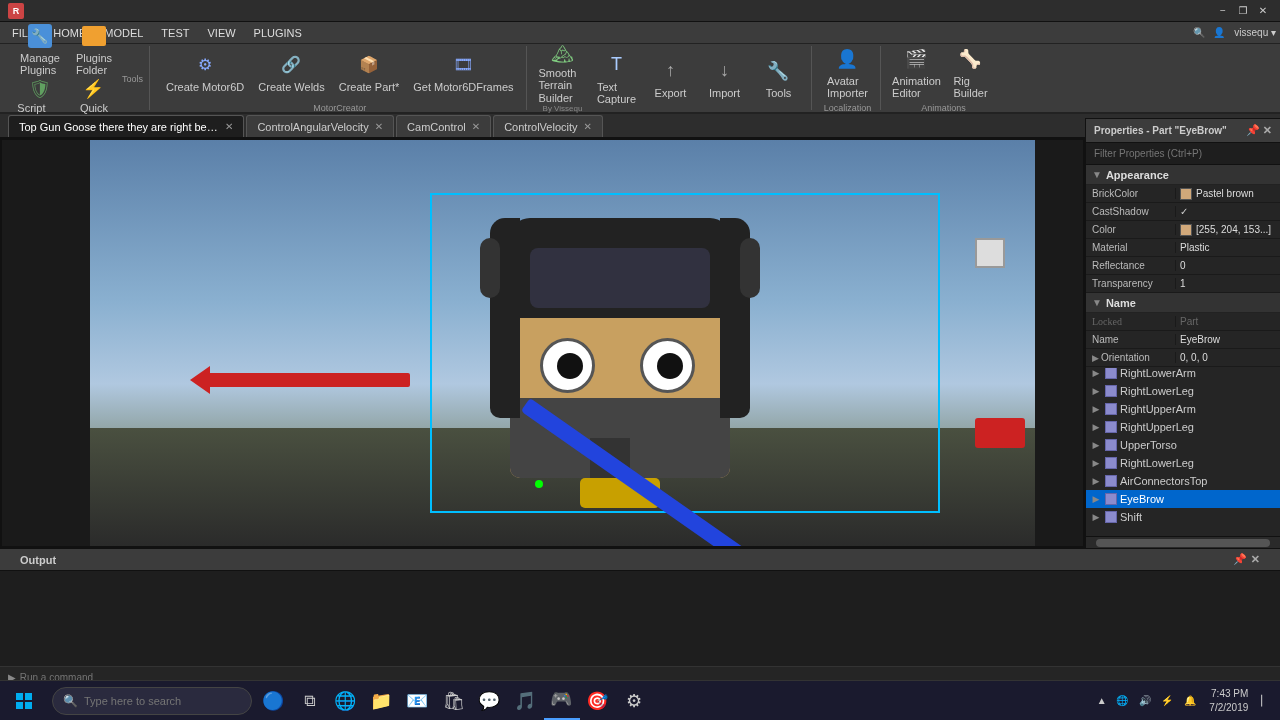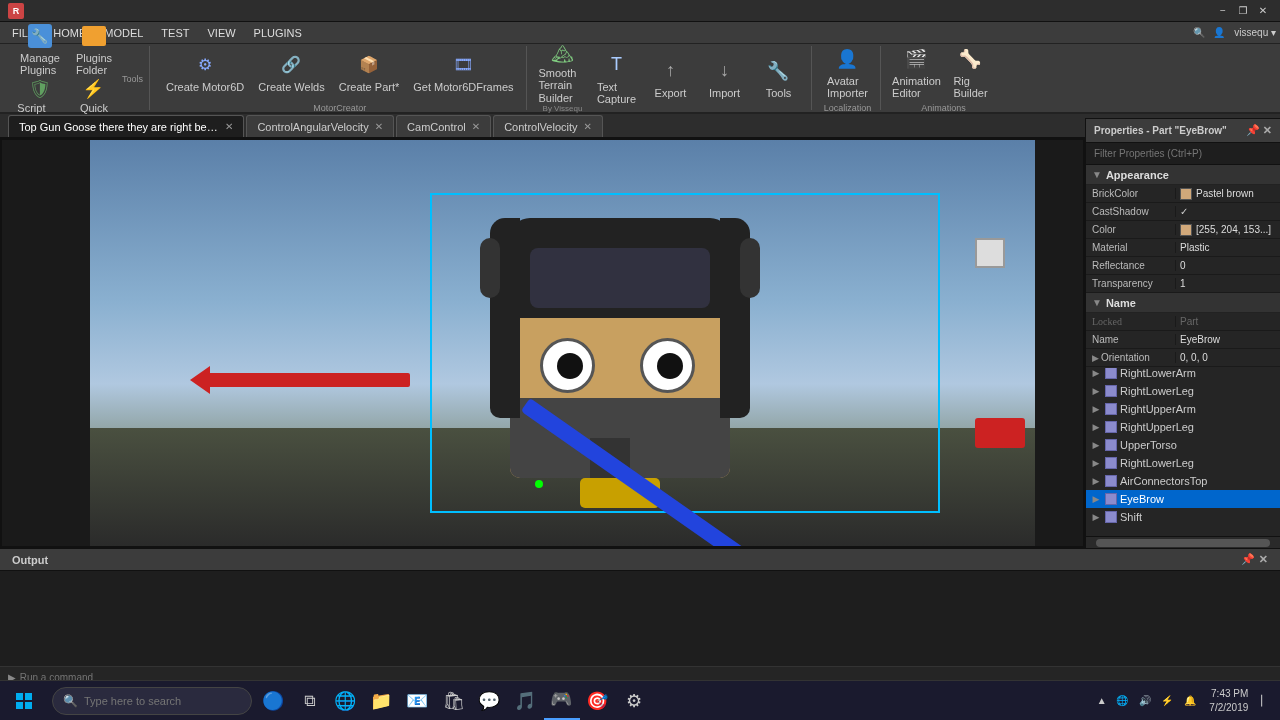--- a/index.html
+++ b/index.html
@@ -239,7 +239,7 @@
       display: flex;
       align-items: center;
       justify-content: space-between;
-      padding: 0 12px;
+      padding: 0 20px;
       font-size: 11px;
       font-weight: bold;
       border-bottom: 1px solid #111;

